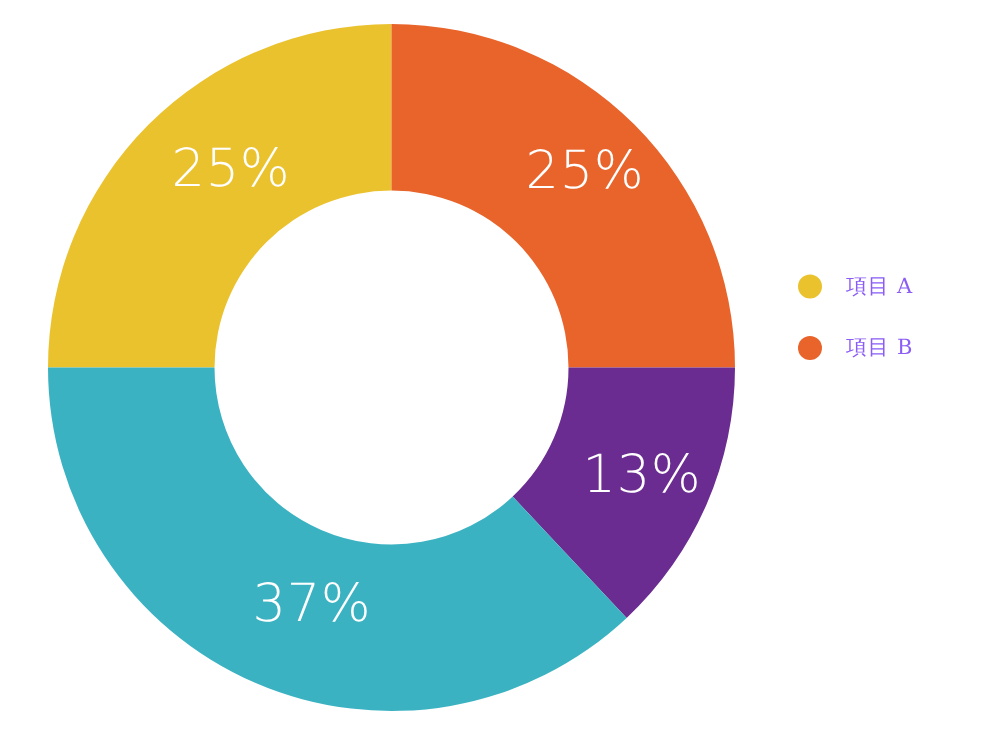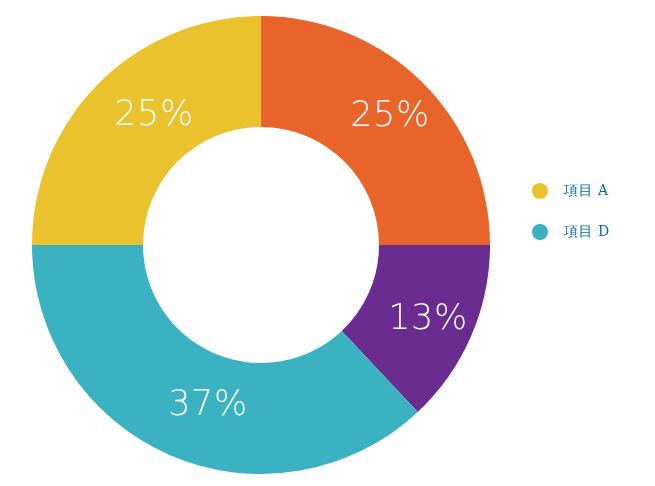--- a/index.html
+++ b/index.html
@@ -65,7 +65,7 @@
     margin-left: 16px;
     font-family: "DejaVu Serif", "Liberation Serif", serif;
     font-size: 14px;
-    color: #0369a1;
+    color: #8b5cf6;
     white-space: nowrap;
     letter-spacing: 0.5px;
   }

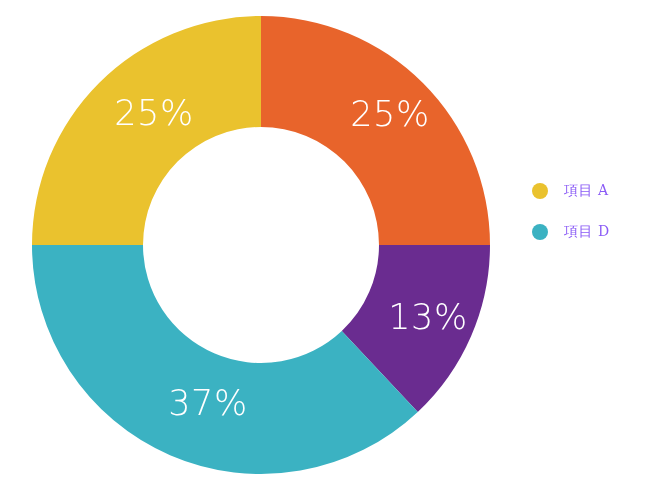--- a/index.html
+++ b/index.html
@@ -98,6 +98,10 @@
         <span class="legend-text">項目 A</span>
       </div>
       <div class="legend-row">
+        <span class="legend-dot" style="background: rgb(232, 100, 43);"></span>
+        <span class="legend-text">項目 B</span>
+      </div>
+      <div class="legend-row">
         <span class="legend-dot" style="background: rgb(59, 178, 194);"></span>
         <span class="legend-text">項目 D</span>
       </div>

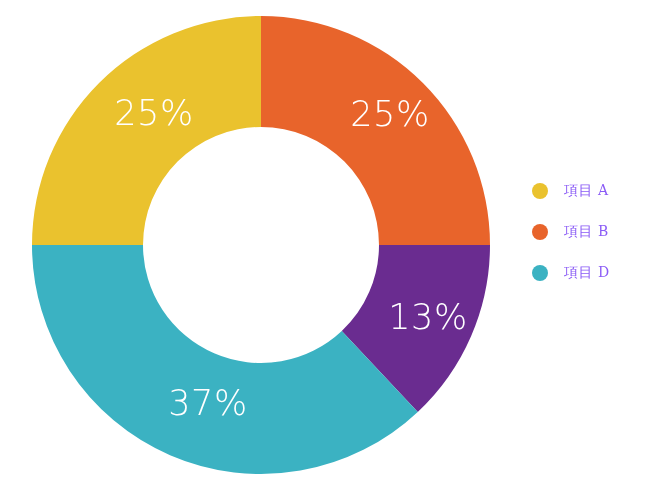--- a/index.html
+++ b/index.html
@@ -101,10 +101,6 @@
         <span class="legend-dot" style="background: rgb(232, 100, 43);"></span>
         <span class="legend-text">項目 B</span>
       </div>
-      <div class="legend-row">
-        <span class="legend-dot" style="background: rgb(59, 178, 194);"></span>
-        <span class="legend-text">項目 D</span>
-      </div>
     </div>
 
 </div>

